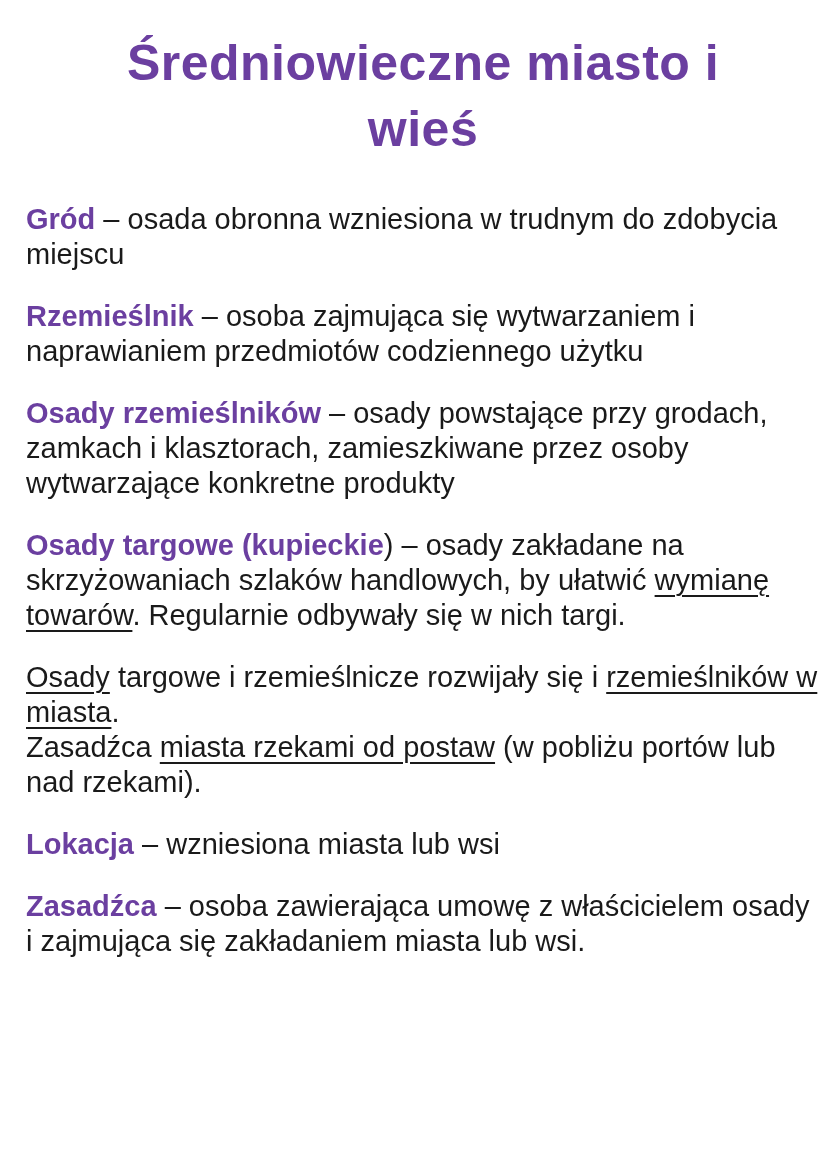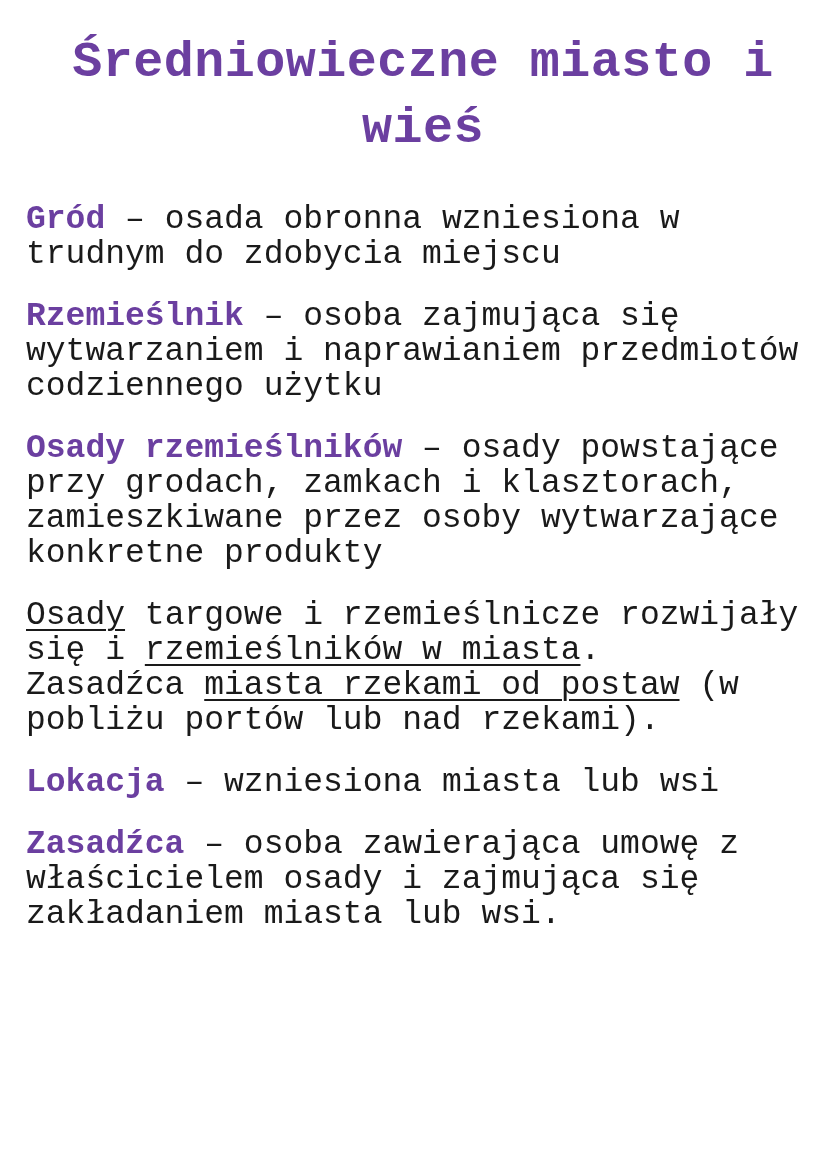--- a/index.html
+++ b/index.html
@@ -19,7 +19,7 @@
     background: var(--background);
     padding: 30px 8px 0 26px;
     overflow: hidden;
-    font-family: Liberation Mono, monospace;
+    font-family: Liberation Sans, sans-serif;
     color: var(--text);
   }
   .title {

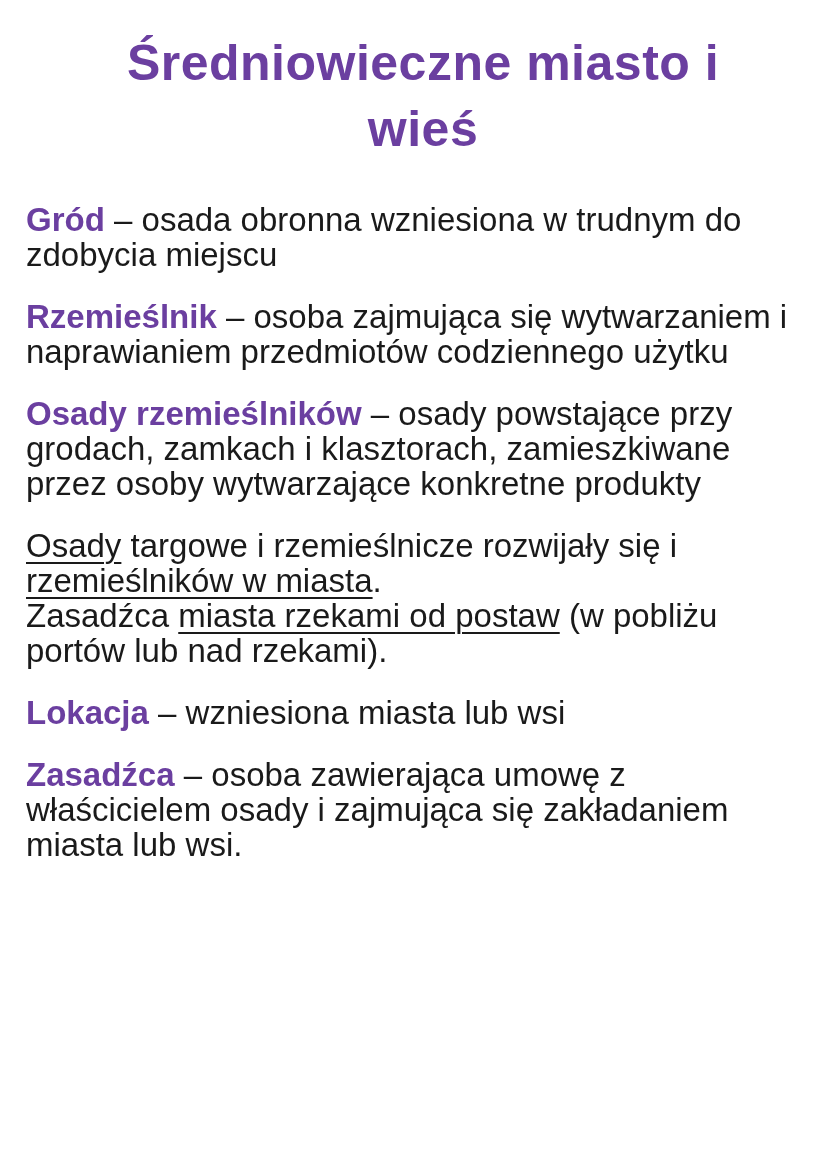--- a/index.html
+++ b/index.html
@@ -36,7 +36,7 @@
   }
   .entry {
     margin: 0 0 27px 0;
-    font-size: 33px;
+    font-size: 29px;
     line-height: 35px;
   }
   .term {

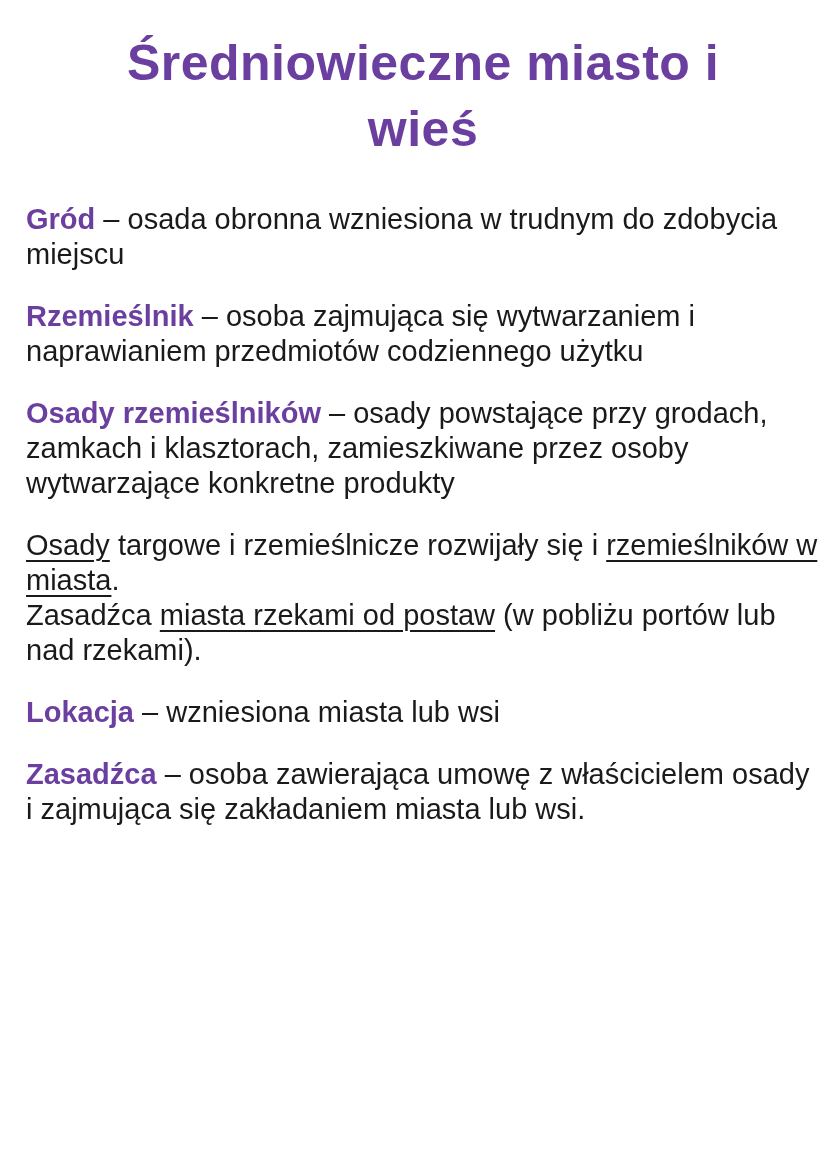--- a/index.html
+++ b/index.html
@@ -65,6 +65,7 @@
 
   <p class="entry"><span class="term">Osady rzemieślników</span><span> – </span><span>osady powstające przy grodach, zamkach i klasztorach, zamieszkiwane przez osoby wytwarzające konkretne produkty</span></p>
 
+  <p class="entry"><span class="term">Osady targowe (kupieckie</span><span>)</span><span> – </span><span>osady zakładane na skrzyżowaniach szlaków handlowych, by ułatwić </span><span class="u">wymianę towarów</span><span>. Regularnie odbywały się w nich targi.</span></p>
 
 
   <p class="entry"><span class="u">Osady</span><span> targowe i rzemieślnicze rozwijały się i </span><span class="u">rzemieślników w miasta</span><span>.</span><br><span>Zasadźca </span><span class="u">miasta rzekami od postaw</span><span> (w pobliżu portów lub nad rzekami).</span></p>

